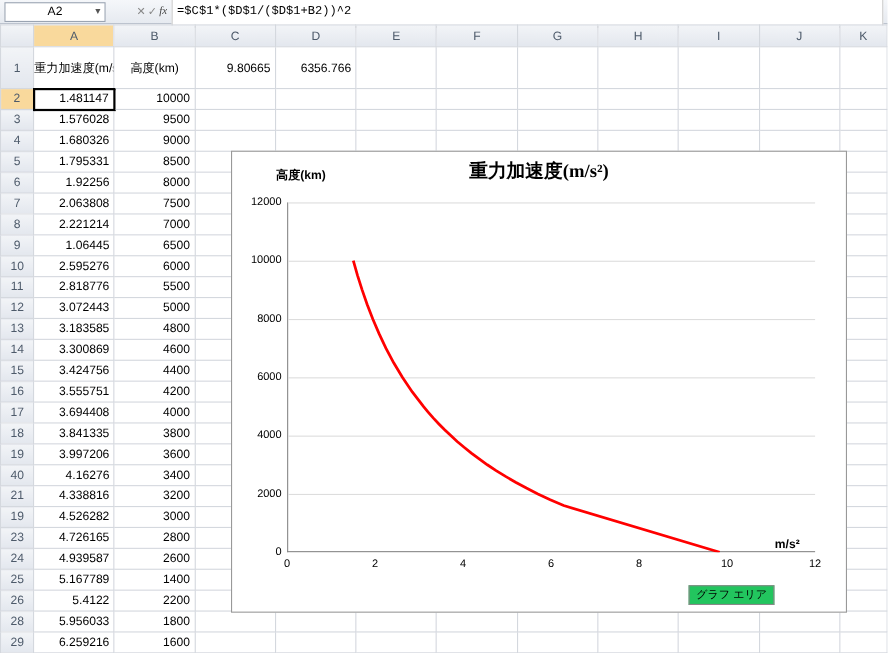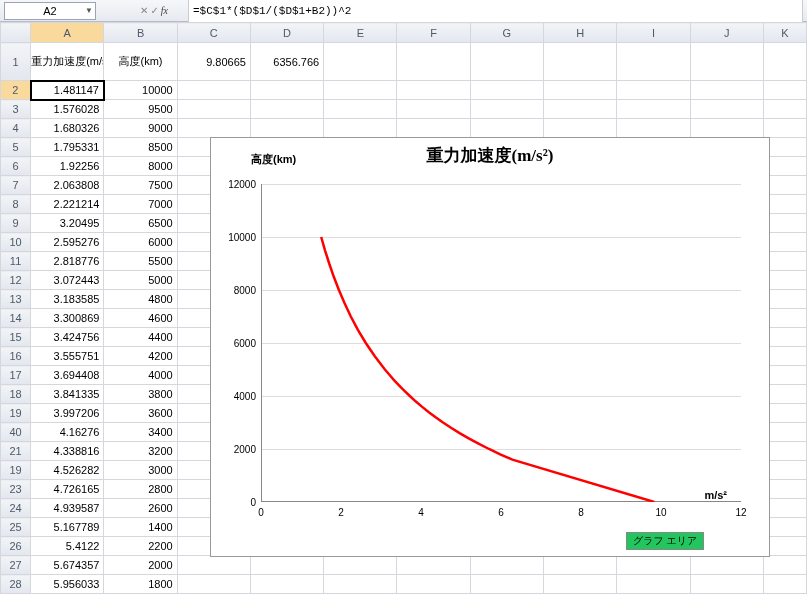--- a/index.html
+++ b/index.html
@@ -5,7 +5,7 @@
   * { box-sizing: border-box; margin: 0; padding: 0; }
   body { font-family: "MS PGothic", Arial, sans-serif; font-size: 11px; background: #fff; overflow: hidden; width: 807px; height: 594px; position: relative; }
   
-  .namebox-bar { height: 22px; background: linear-gradient(#f5f7fa,#e6eaf0); border-bottom: 1px solid #b5bdc9; display: flex; align-items: center; padding: 0 4px; gap: 20px; }
+  .namebox-bar { height: 22px; background: linear-gradient(#f5f7fa,#e6eaf0); border-bottom: 1px solid #b5bdc9; display: flex; align-items: center; padding: 0 4px; gap: 4px; }
   .namebox { width: 92px; height: 18px; background: #fff; border: 1px solid #9aa4b2; display: flex; align-items: center; justify-content: center; font-size: 11px; position: relative; }
   .namebox .dd { position: absolute; right: 2px; font-size: 8px; color: #555;}
   .fx-icon { width: 52px; height: 18px; display: flex; align-items: center; justify-content:flex-end; gap:2px; color:#888; font-size:10px;}

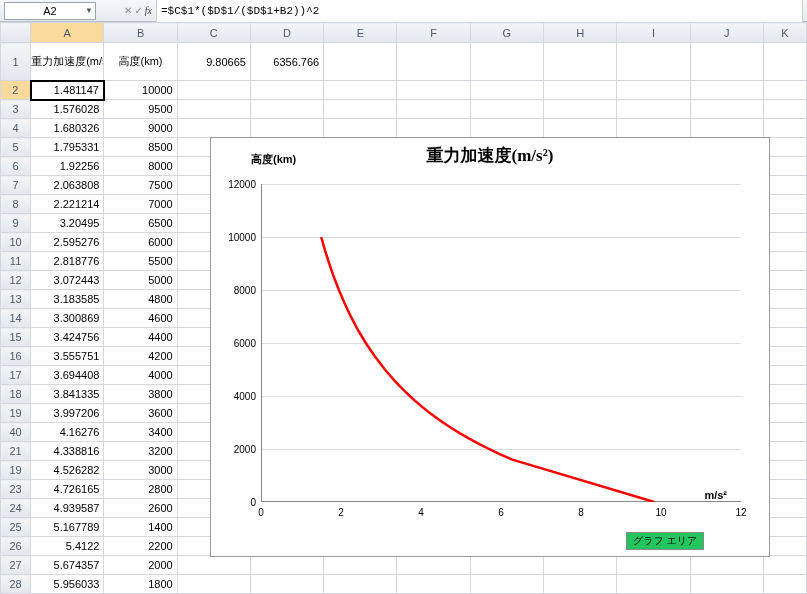--- a/index.html
+++ b/index.html
@@ -203,7 +203,7 @@
         </tr>
         <tr>
           <td class="rowhdr">9</td>
-          <td class="data">3.20495</td>
+          <td class="data">1.06445</td>
           <td class="data">6500</td>
           <td class="data"></td>
           <td class="data"></td>

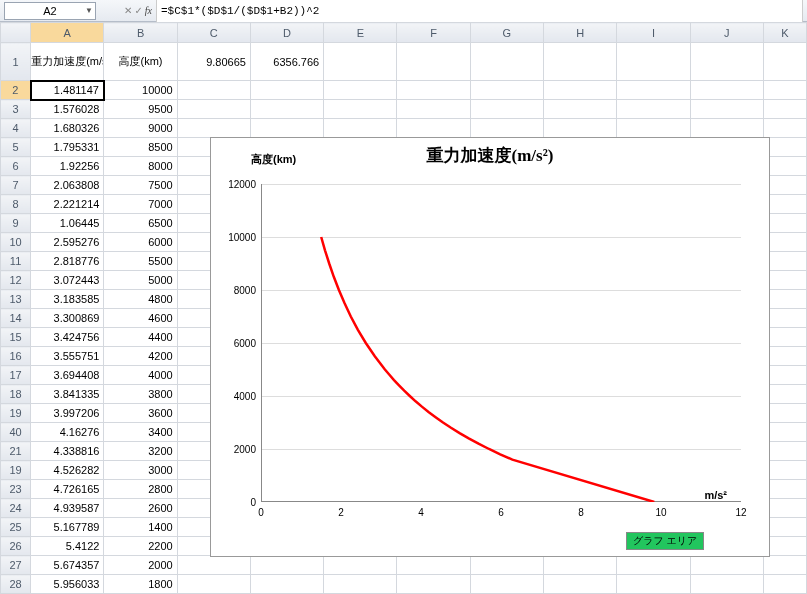--- a/index.html
+++ b/index.html
@@ -454,20 +454,6 @@
           <td class="data"></td>
         </tr>
         <tr>
-          <td class="rowhdr">27</td>
-          <td class="data">5.674357</td>
-          <td class="data">2000</td>
-          <td class="data"></td>
-          <td class="data"></td>
-          <td class="data"></td>
-          <td class="data"></td>
-          <td class="data"></td>
-          <td class="data"></td>
-          <td class="data"></td>
-          <td class="data"></td>
-          <td class="data"></td>
-        </tr>
-        <tr>
           <td class="rowhdr">28</td>
           <td class="data">5.956033</td>
           <td class="data">1800</td>

